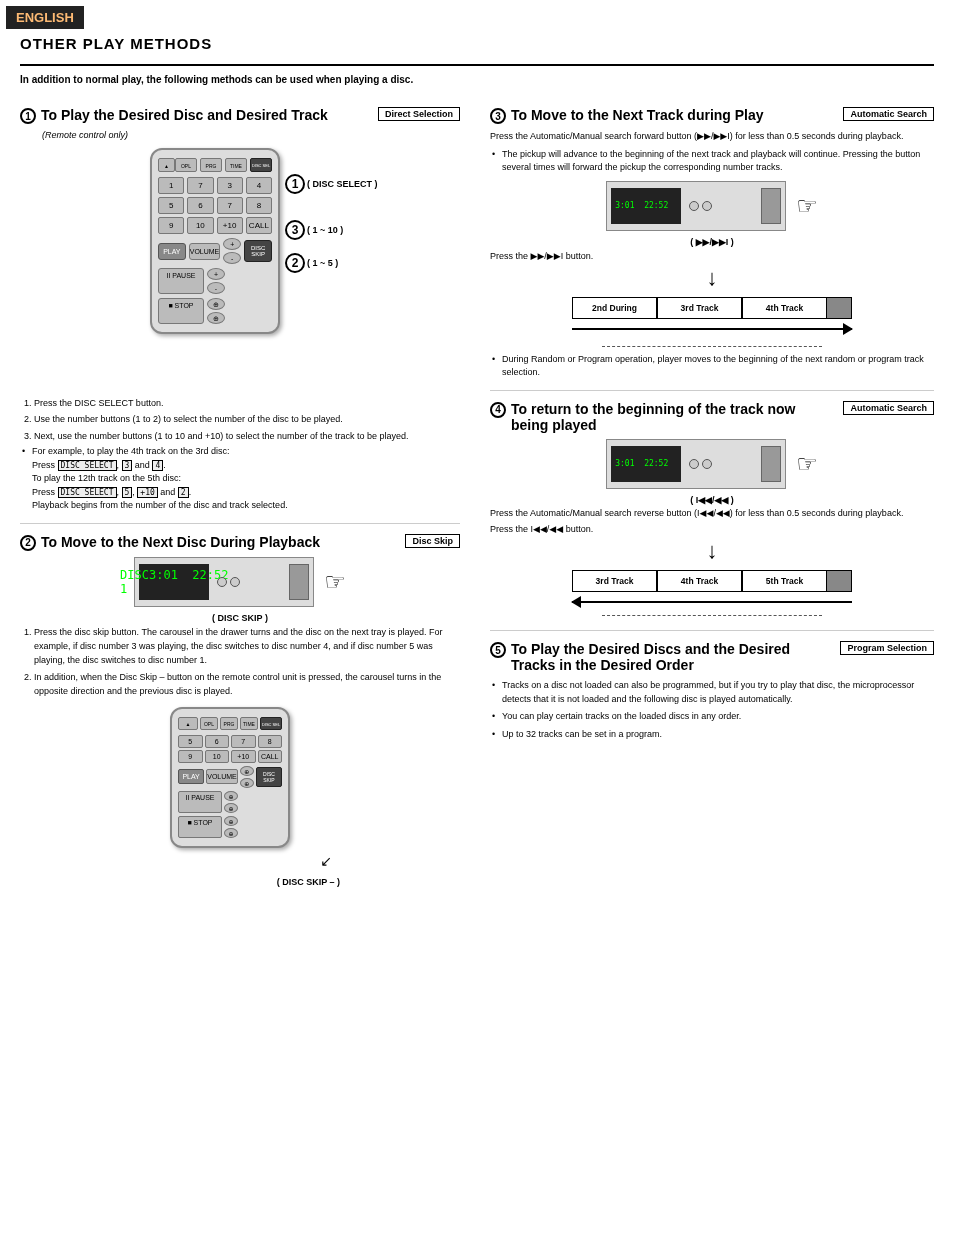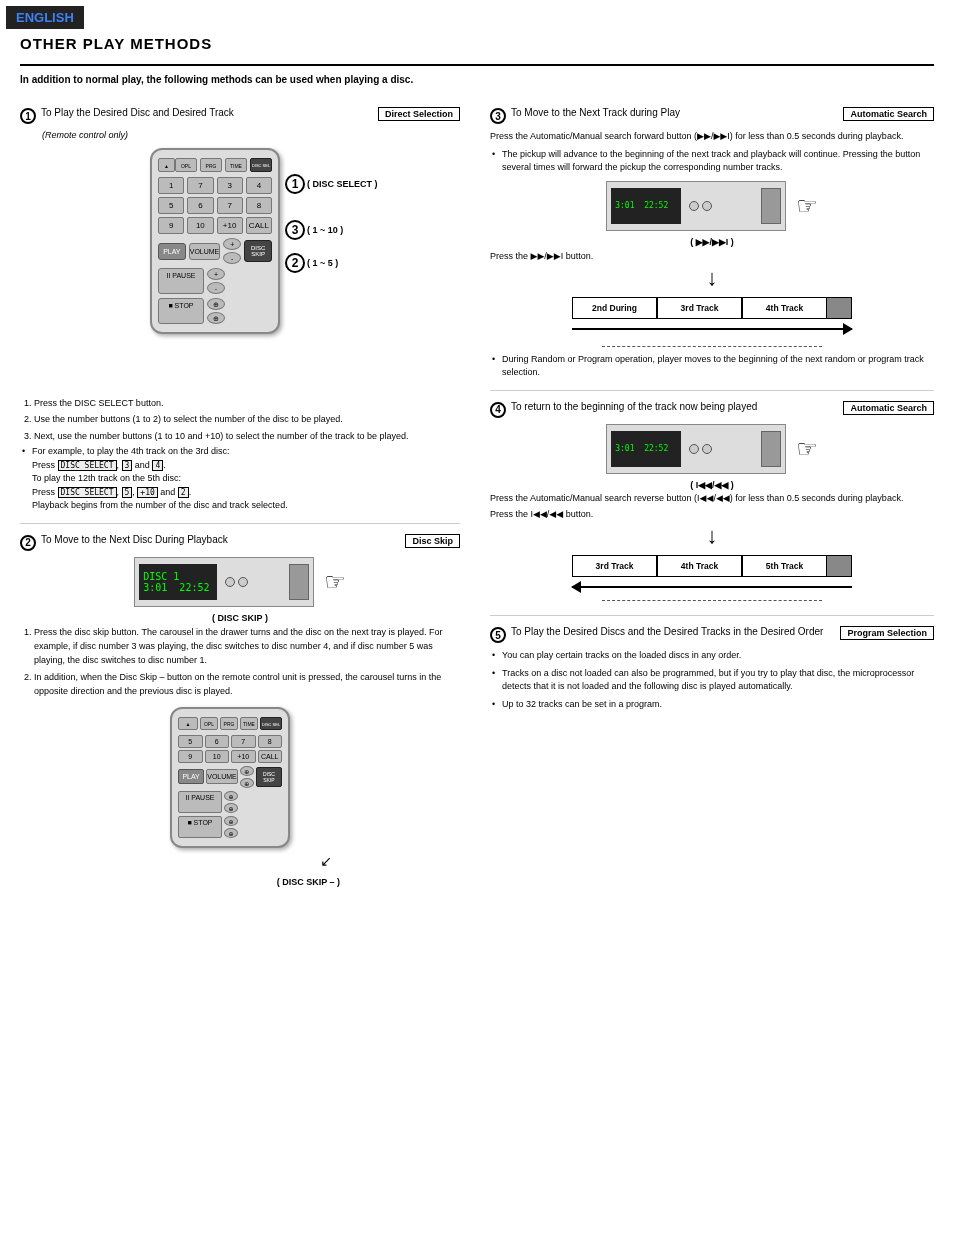--- a/index.html
+++ b/index.html
@@ -15,7 +15,7 @@
     
     .header-bar {
       background: #222;
-      color: #3b82f6;
+      color: #fdba74;
       font-weight: bold;
       font-size: 13px;
       padding: 4px 10px;

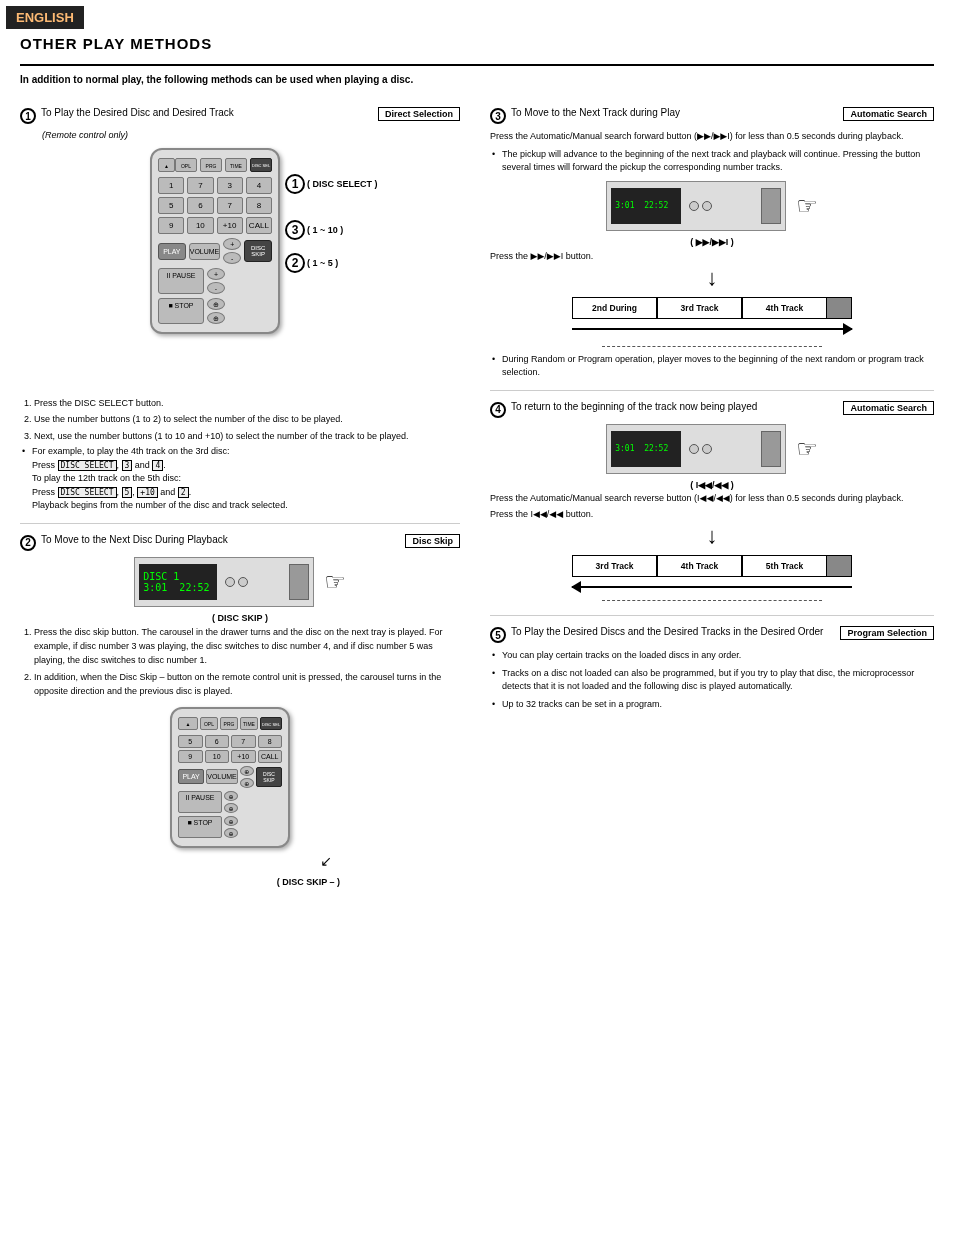--- a/index.html
+++ b/index.html
@@ -195,8 +195,8 @@
 
     .method-title-text {
       flex: 1;
-      font-size: 10px;
-      font-weight: normal;
+      font-size: 14px;
+      font-weight: bold;
     }
 
     .right-badge {

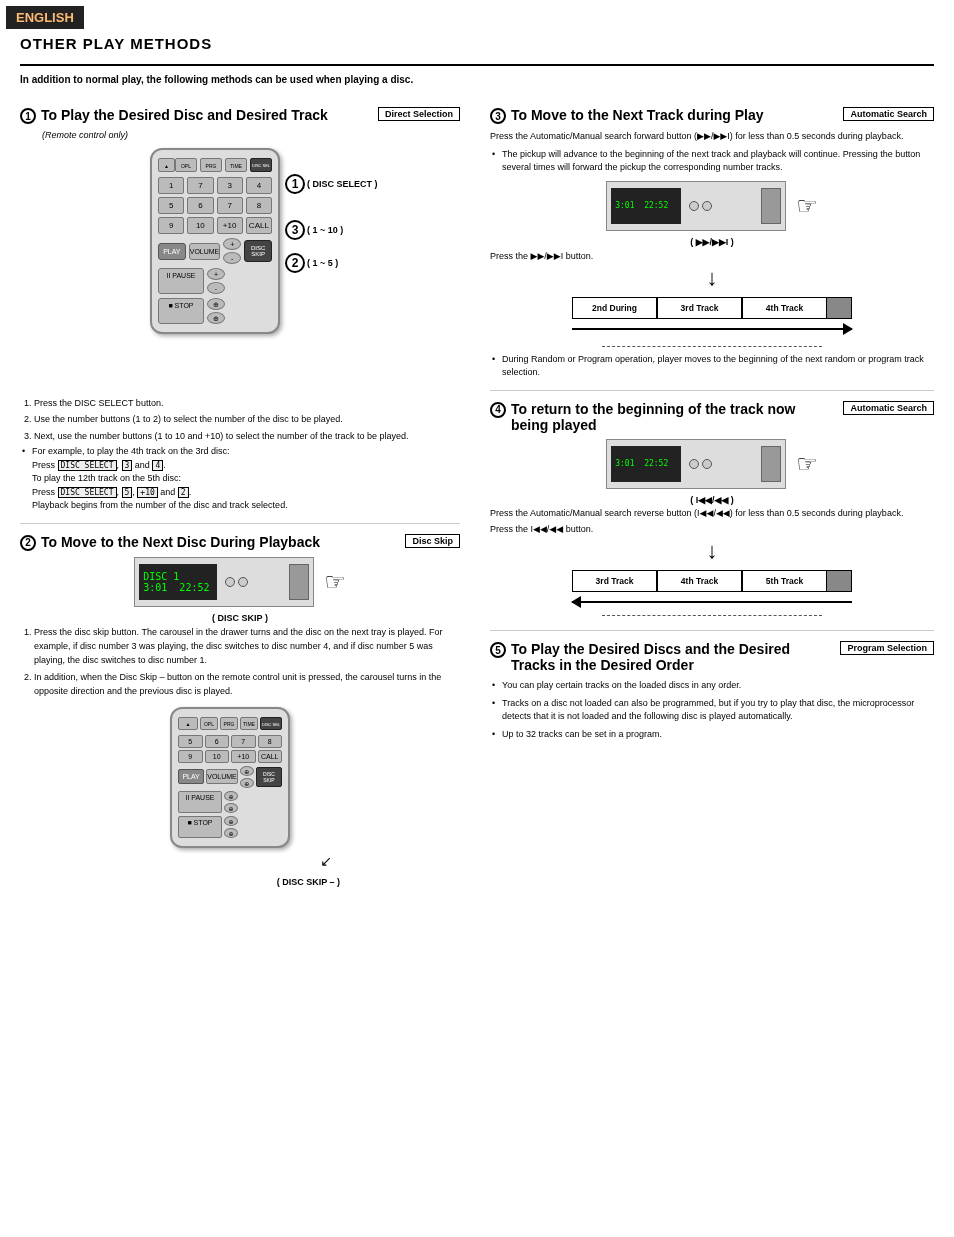--- a/index.html
+++ b/index.html
@@ -358,7 +358,7 @@
 
         <div style="display:flex;justify-content:center;align-items:center;gap:10px;margin:6px 0;">
           <div class="player-box">
-            <div style="background:#222;color:#0f0;font-family:monospace;font-size:10px;padding:4px;width:78px;height:36px;display:flex;flex-direction:column;justify-content:center;">
+            <div style="background:#222;color:#0f0;font-family:monospace;font-size:12px;padding:4px;width:70px;height:36px;display:flex;flex-direction:row;justify-content:center;">
               <div>DISC 1</div>
               <div>3:01&nbsp;&nbsp;22:52</div>
             </div>

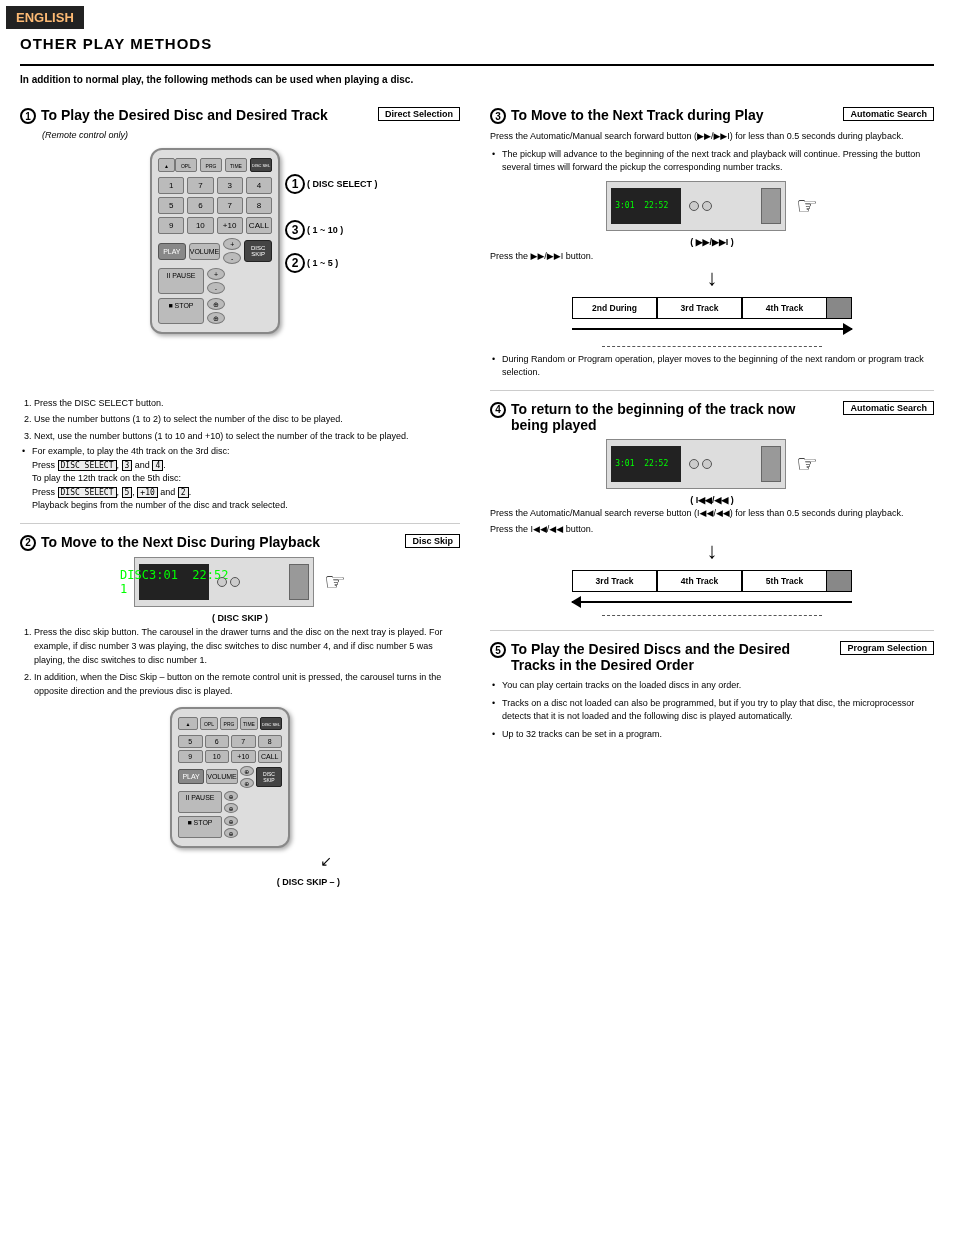--- a/index.html
+++ b/index.html
@@ -550,8 +550,8 @@
           <span class="right-badge">Program Selection</span>
         </div>
 
+        <div class="bullet-text">Tracks on a disc not loaded can also be programmed, but if you try to play that disc, the microprocessor detects that it is not loaded and the following disc is played automatically.</div>
         <div class="bullet-text">You can play certain tracks on the loaded discs in any order.</div>
-        <div class="bullet-text">Tracks on a disc not loaded can also be programmed, but if you try to play that disc, the microprocessor detects that it is not loaded and the following disc is played automatically.</div>
         <div class="bullet-text">Up to 32 tracks can be set in a program.</div>
       </div>
 

